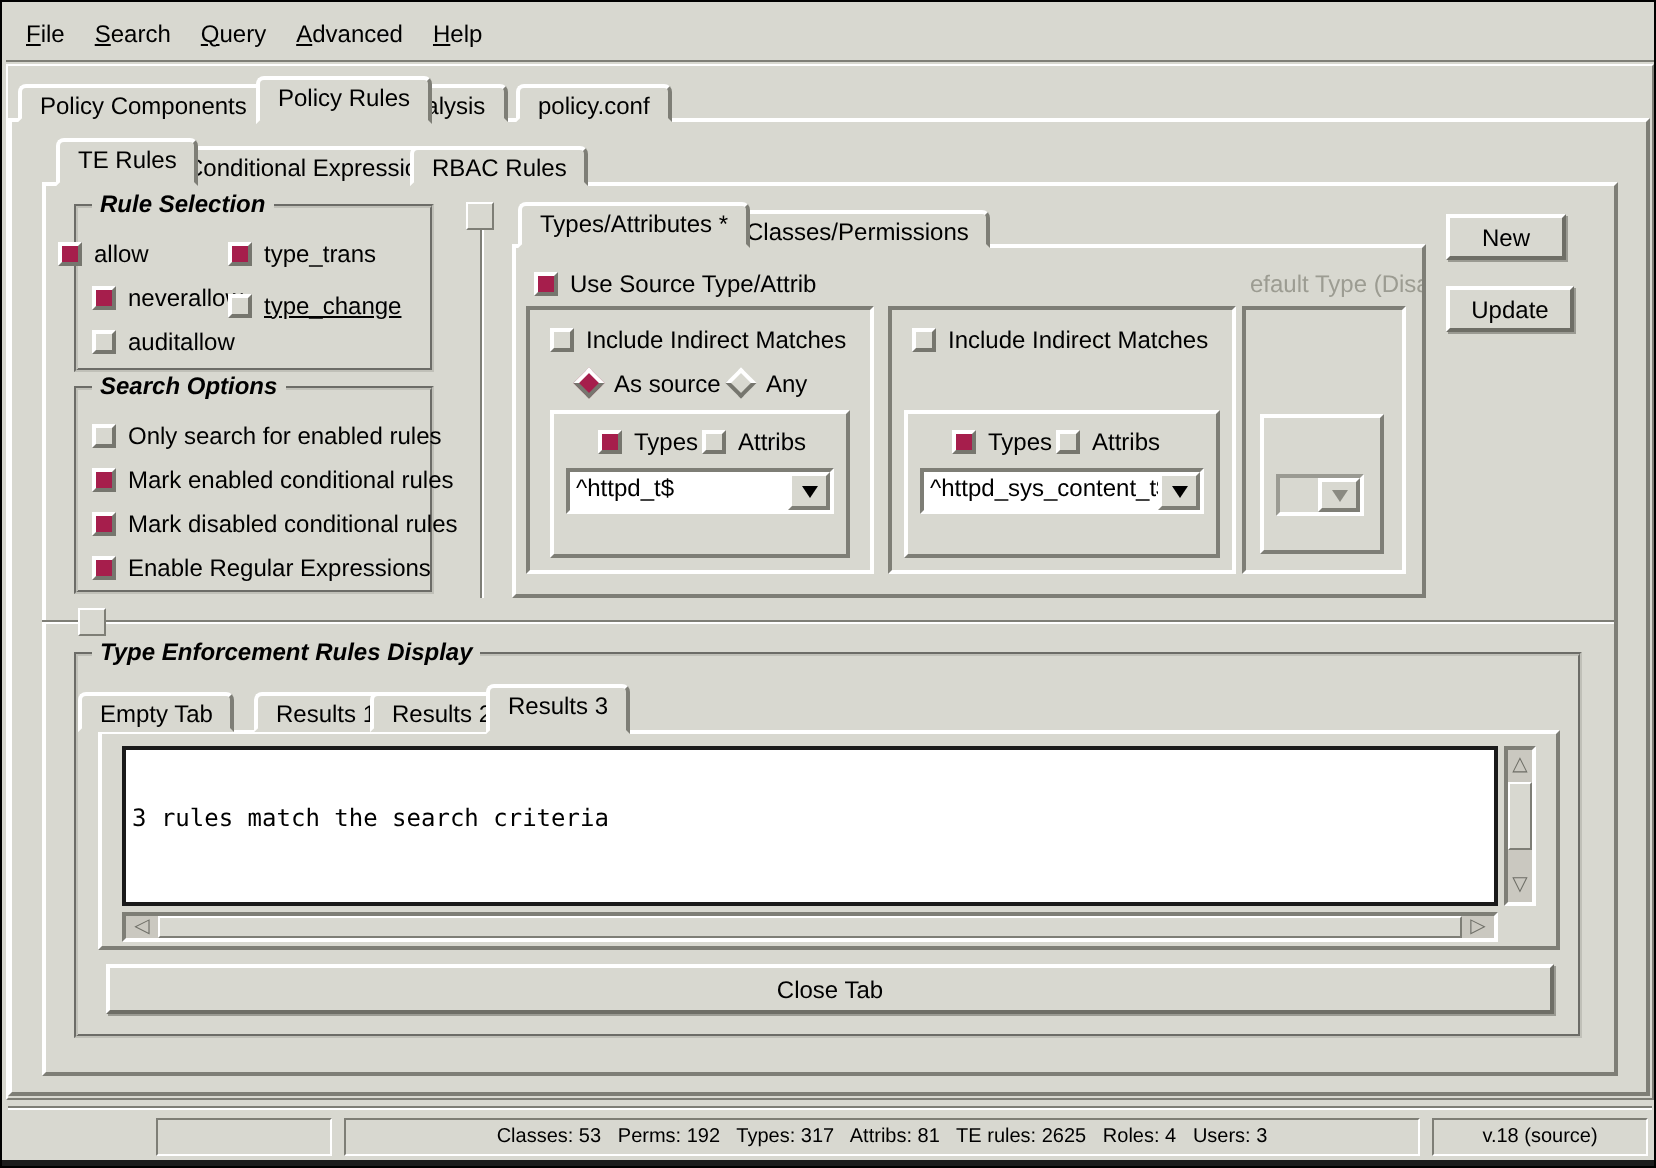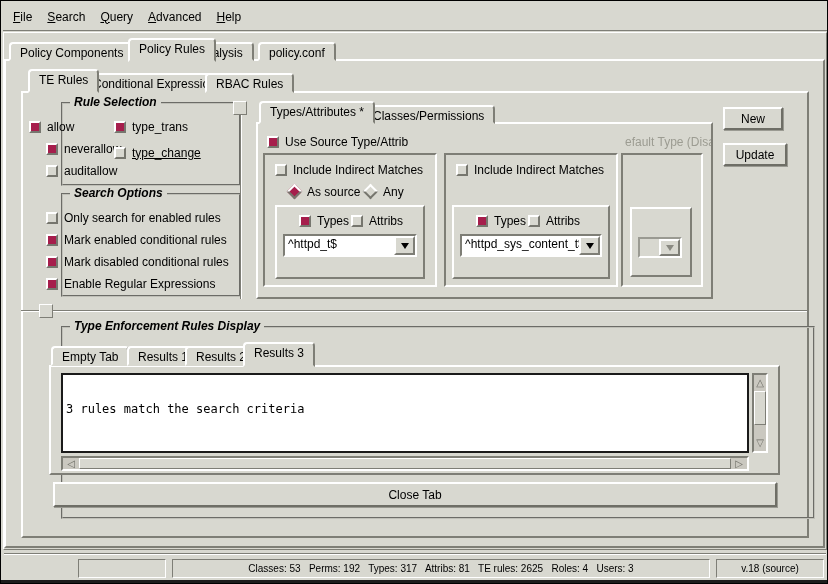--- a/index.html
+++ b/index.html
@@ -17,7 +17,7 @@
   .hline{border-top:1px solid #7e7e76;border-bottom:1px solid #fff;height:0;}
   .vline{border-left:1px solid #7e7e76;border-right:1px solid #fff;width:0;}
   
-  .lframe{border:2px groove #c0c0b8;background:transparent;margin-left:24px;}
+  .lframe{border:2px groove #c0c0b8;background:transparent;}
   .lf-title{position:absolute;top:-9px;left:7px;background:#d8d8d0;padding:0 4px;
     font-weight:bold;font-style:italic;font-size:12px;white-space:nowrap;}
   

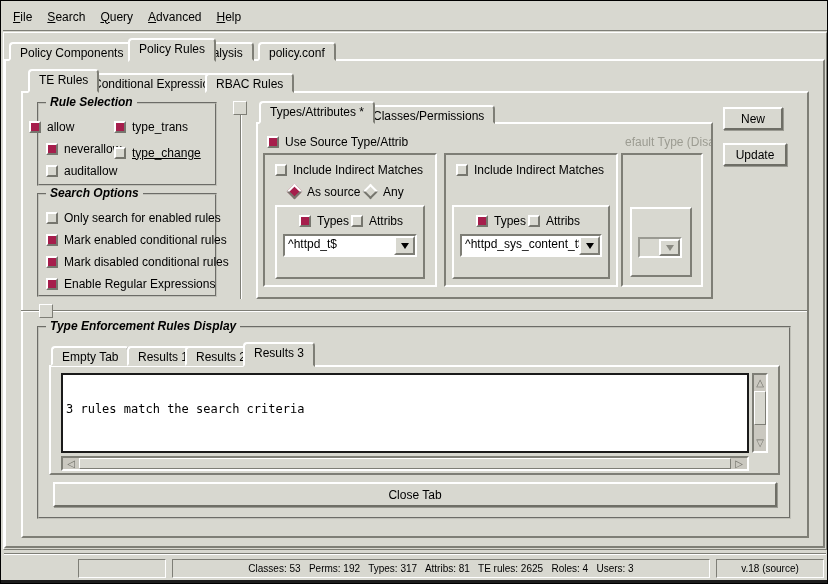--- a/index.html
+++ b/index.html
@@ -225,7 +225,7 @@
     <span class="lf-title">Type Enforcement Rules Display</span>
   </div>
 
-  <div class="tab" style="left:50px;top:345px;height:20px;z-index:3;">Empty Tab</div>
+  <div class="tab" style="left:38px;top:345px;height:20px;z-index:3;">Empty Tab</div>
   <div class="tab" style="left:126px;top:345px;height:20px;z-index:3;">Results 1</div>
   <div class="tab" style="left:184px;top:345px;height:20px;z-index:3;">Results 2</div>
   <div class="tab active" style="left:242px;top:341px;height:25px;z-index:6;">Results 3</div>

